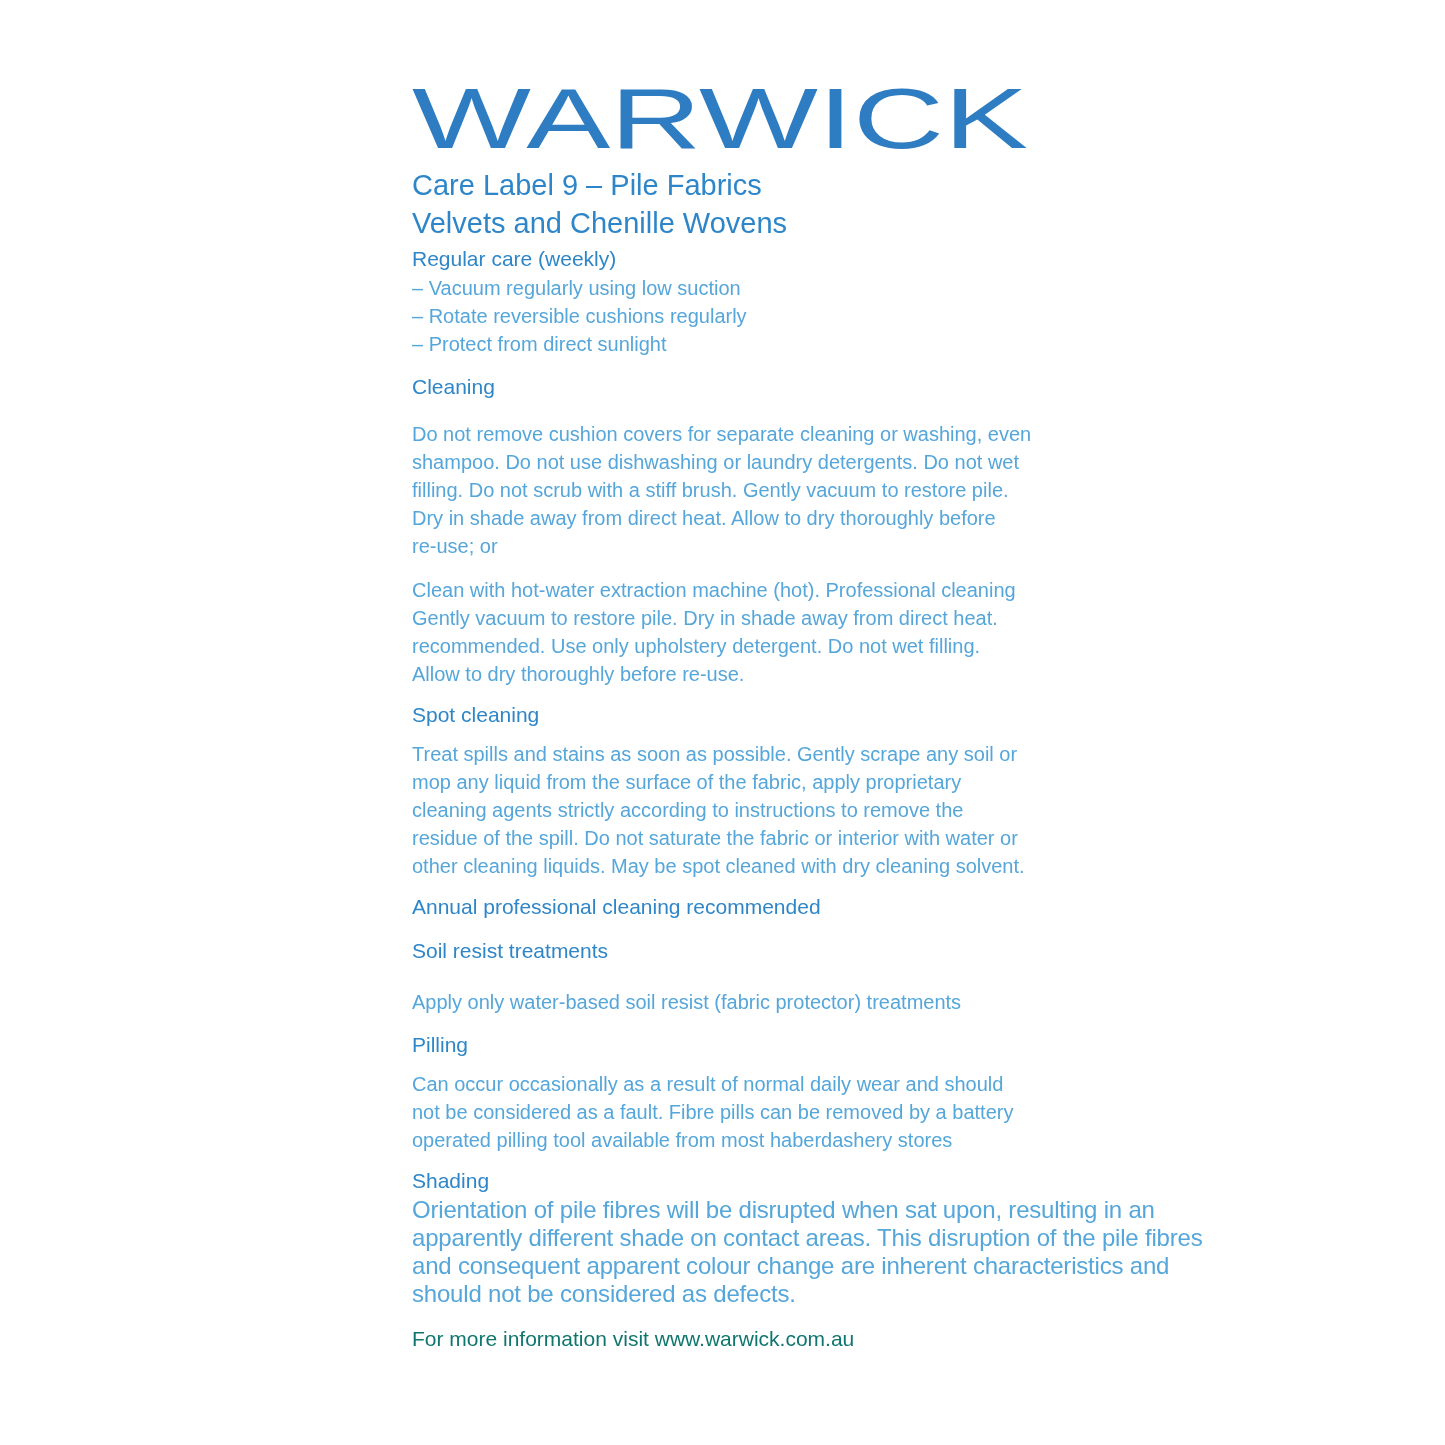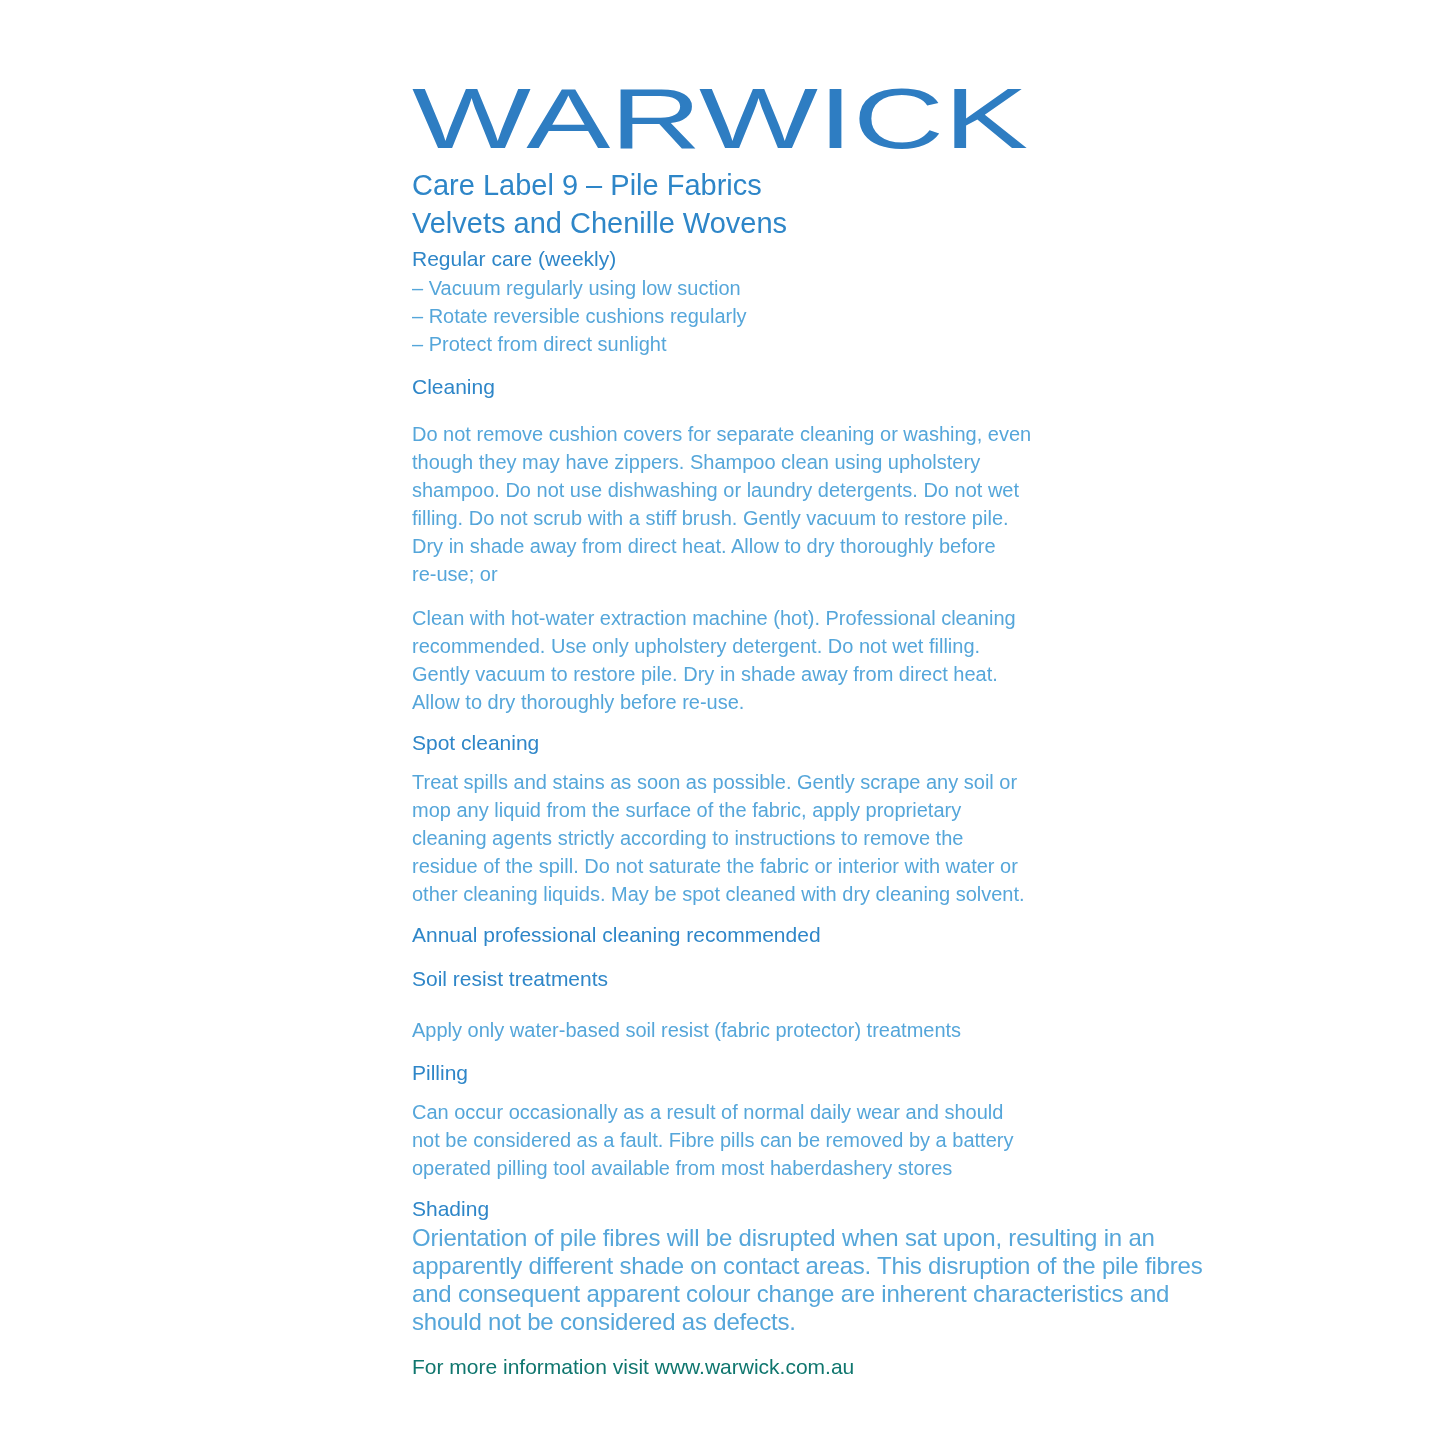--- a/index.html
+++ b/index.html
@@ -80,7 +80,6 @@
     <div class="heading" style="margin-top:16px">Cleaning</div>
     <div class="body-lines" style="margin-top:20px">
         <div>Do not remove cushion covers for separate cleaning or washing, even</div>
-        <div>though they may have zippers. Shampoo clean using upholstery</div>
         <div>shampoo. Do not use dishwashing or laundry detergents. Do not wet</div>
         <div>filling. Do not scrub with a stiff brush. Gently vacuum to restore pile.</div>
         <div>Dry in shade away from direct heat. Allow to dry thoroughly before</div>

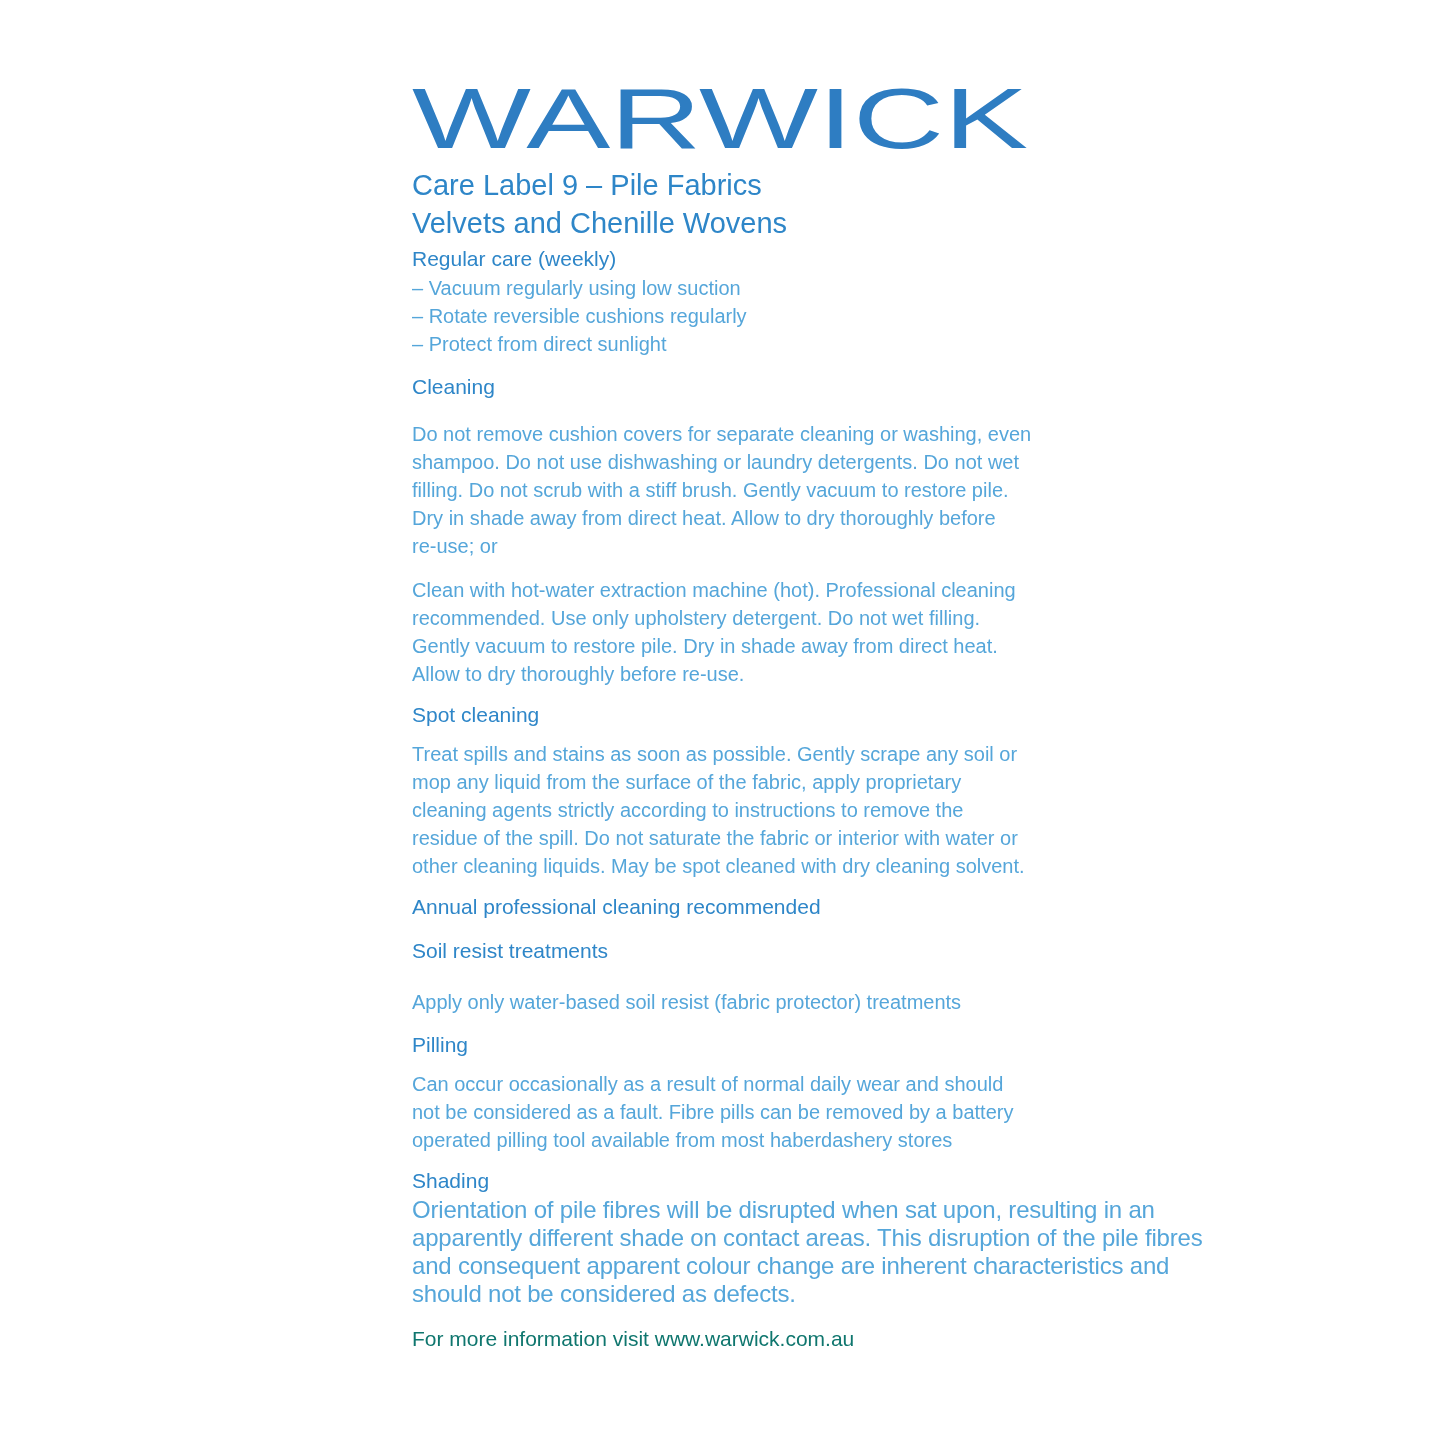--- a/index.html
+++ b/index.html
@@ -87,8 +87,8 @@
       </div>
     <div class="body-lines" style="margin-top:16px">
         <div>Clean with hot-water extraction machine (hot). Professional cleaning</div>
+        <div>Gently vacuum to restore pile. Dry in shade away from direct heat.</div>
         <div>recommended. Use only upholstery detergent. Do not wet filling.</div>
-        <div>Gently vacuum to restore pile. Dry in shade away from direct heat.</div>
         <div>Allow to dry thoroughly before re-use.</div>
       </div>
 

